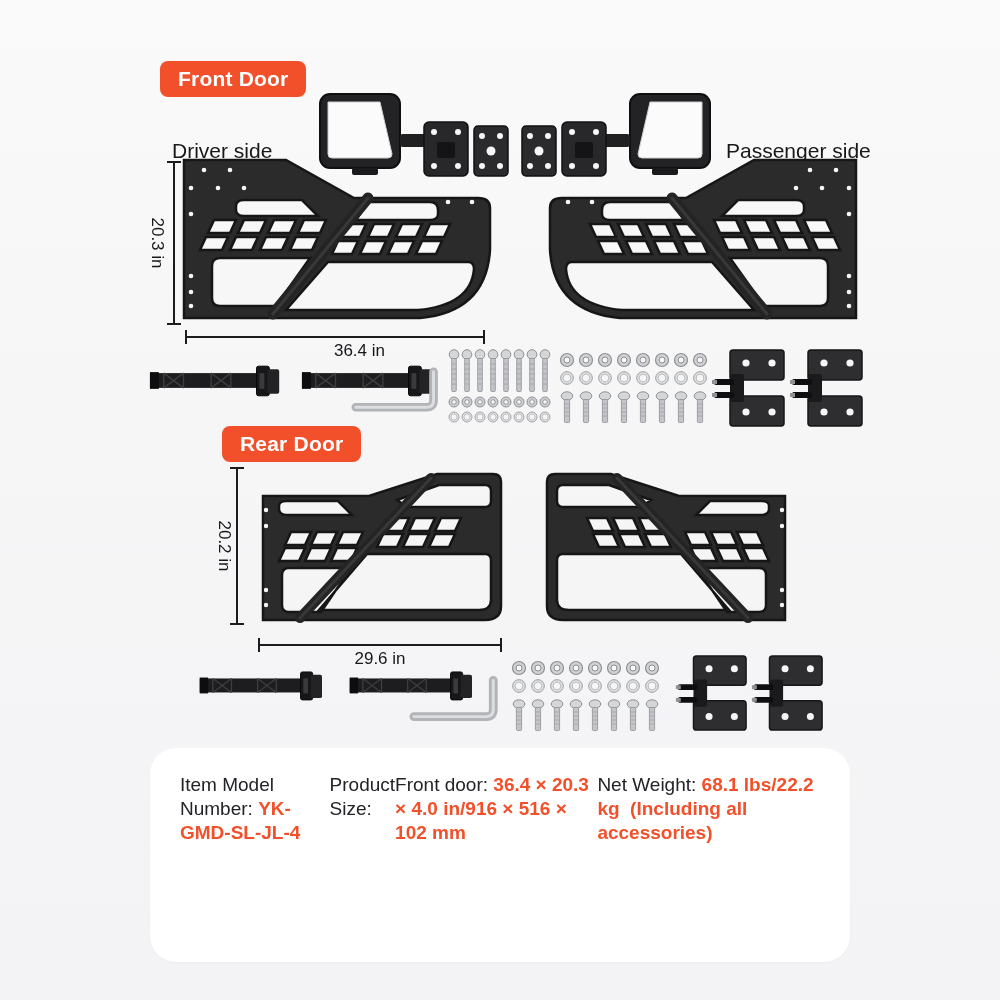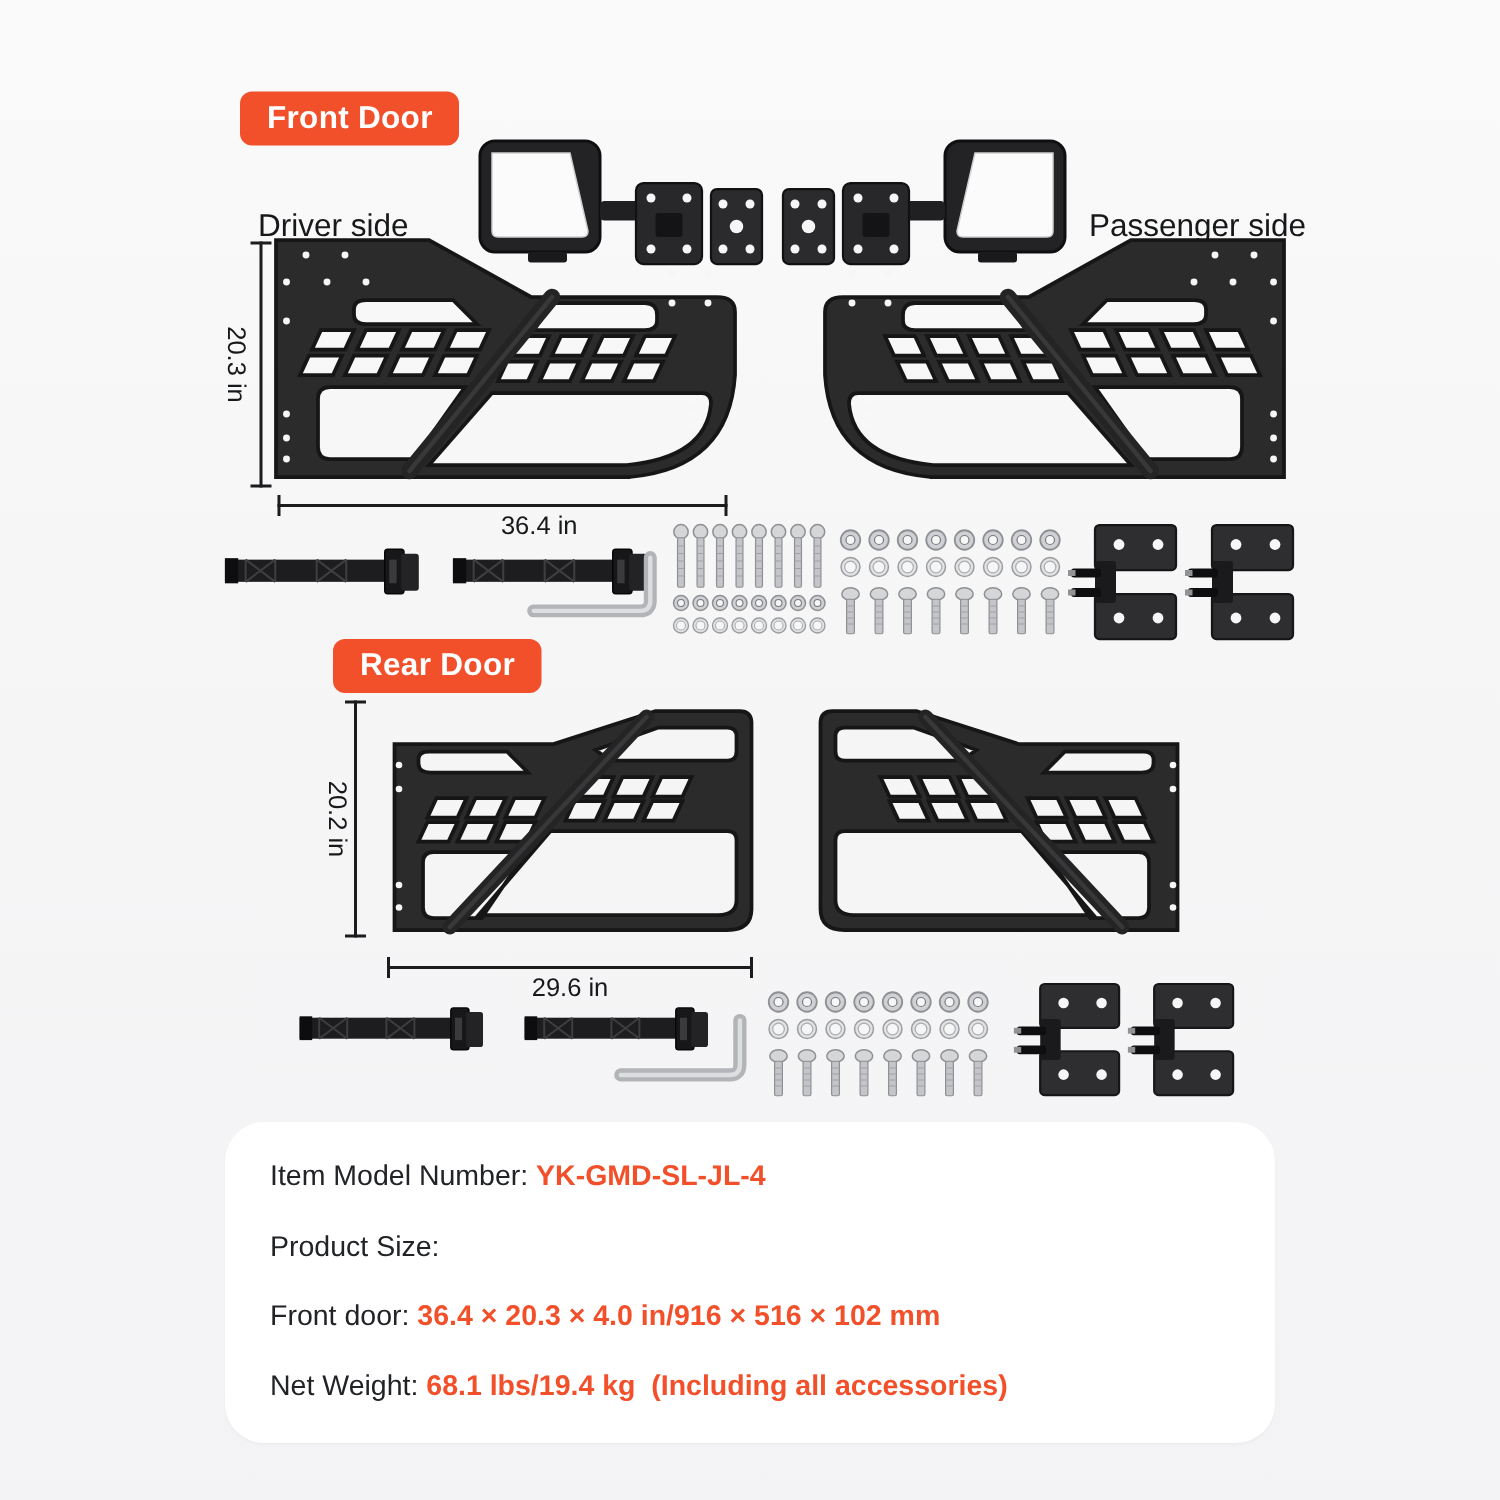--- a/index.html
+++ b/index.html
@@ -15,7 +15,7 @@
   .dim-h::before,.dim-h::after{content:'';position:absolute;top:-6px;width:2px;height:14px;background:#1c1c1e;}
   .dim-h::before{left:0;} .dim-h::after{right:0;}
   .rot90{transform:rotate(90deg);text-align:center;}
-  .panel{background:#ffffff;border-radius:26px;box-shadow:0 1px 2px rgba(0,0,0,0.03);display:flex;flex-direction:column;justify-content:space-between;padding:25px 30px;box-sizing:border-box;}
+  .panel{background:#ffffff;border-radius:26px;box-shadow:0 1px 2px rgba(0,0,0,0.03);display:flex;flex-direction:row;justify-content:space-between;padding:25px 30px;box-sizing:border-box;}
   .spec-row{font-size:19px;line-height:24px;}
   .spec-label{color:#212326;white-space:pre-wrap;}
   .spec-value{color:#F2502B;font-weight:bold;white-space:pre-wrap;}

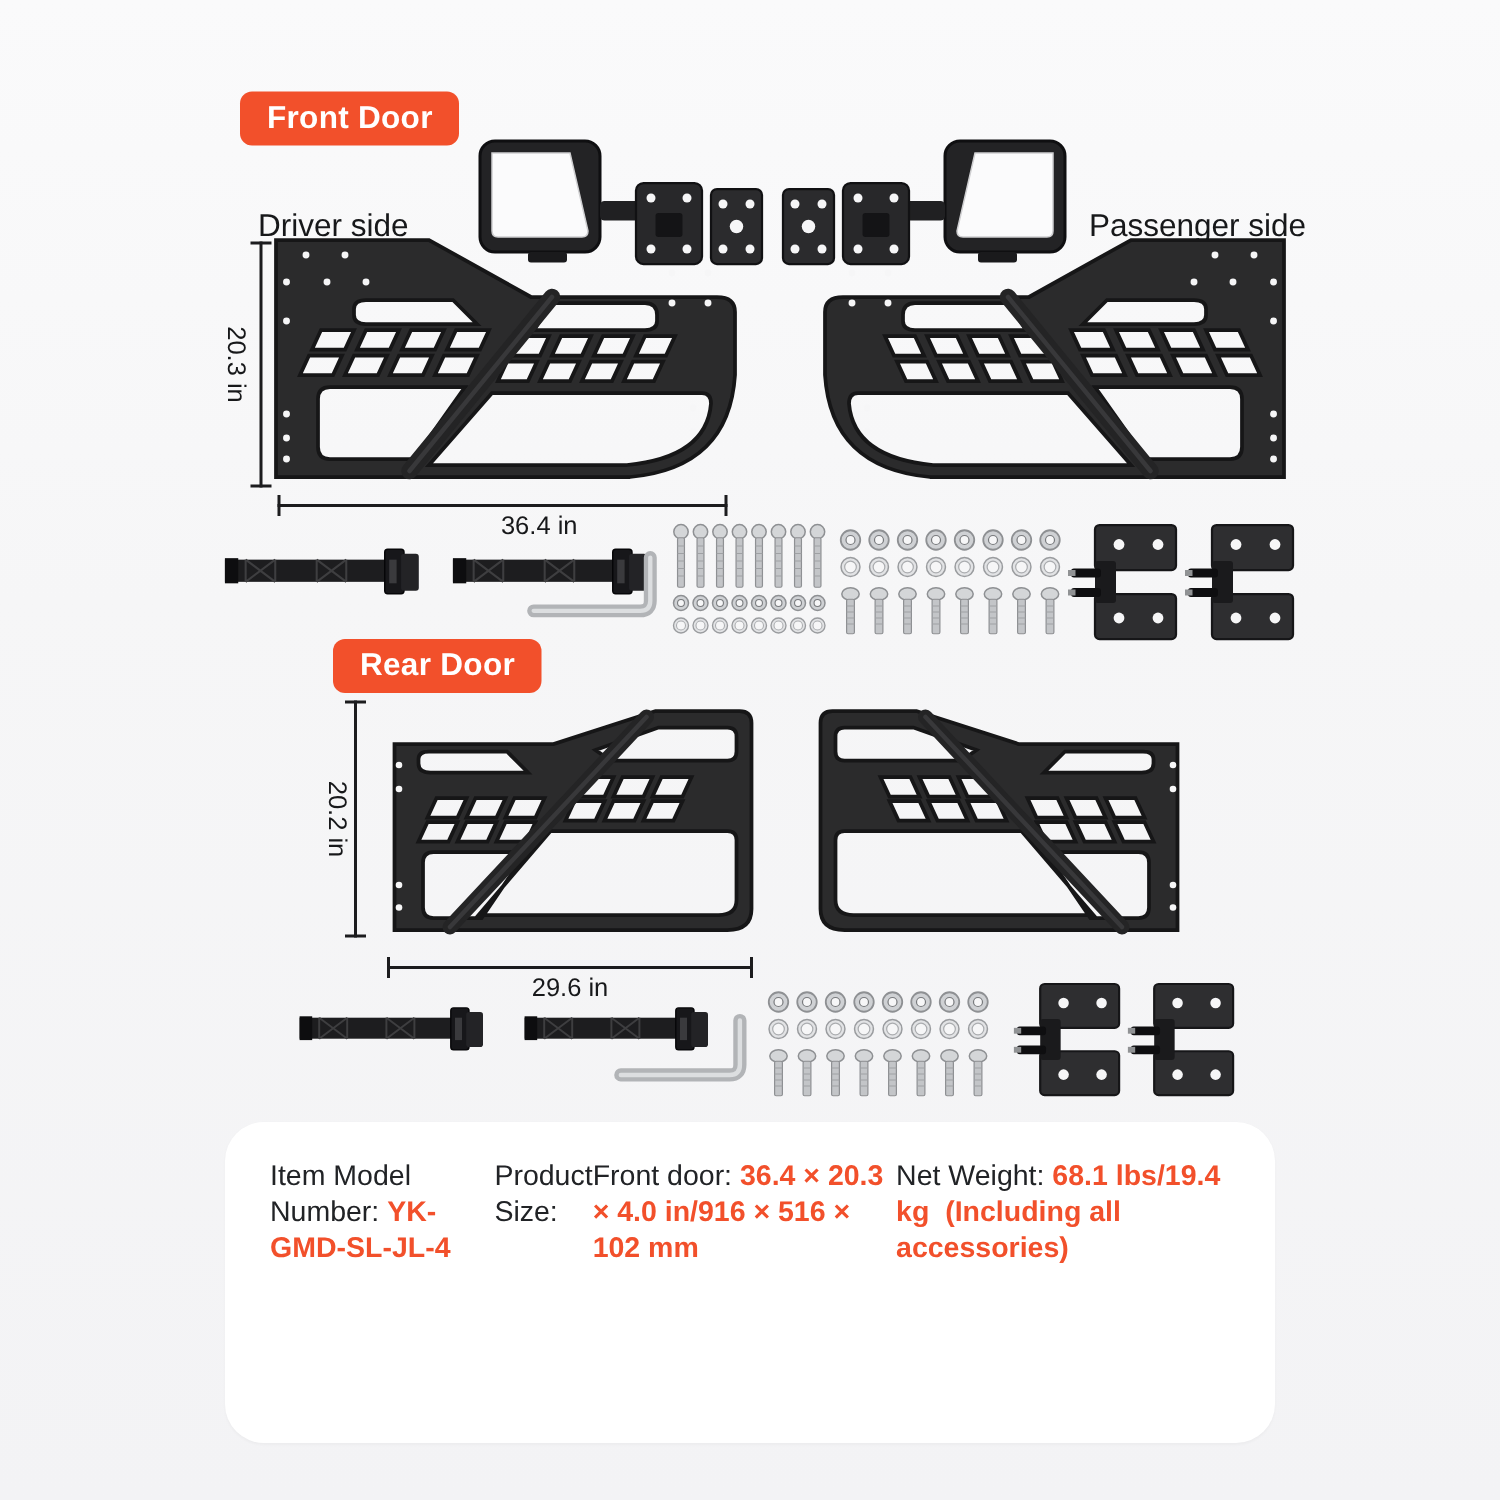--- a/index.html
+++ b/index.html
@@ -307,7 +307,7 @@
     <div class="spec-row"><span class="spec-label">Item Model Number: </span><span class="spec-value">YK-GMD-SL-JL-4</span></div>
     <div class="spec-row"><span class="spec-label">Product Size:</span><span class="spec-value"></span></div>
     <div class="spec-row"><span class="spec-label">Front door: </span><span class="spec-value">36.4 × 20.3 × 4.0 in/916 × 516 × 102 mm</span></div>
-    <div class="spec-row"><span class="spec-label">Net Weight: </span><span class="spec-value">68.1 lbs/19.4 kg  (Including all accessories)</span></div>
+    <div class="spec-row"><span class="spec-label">Net Weight: </span><span class="spec-value">68.1 lbs/22.2 kg  (Including all accessories)</span></div>
   </div>
 
 </div>

